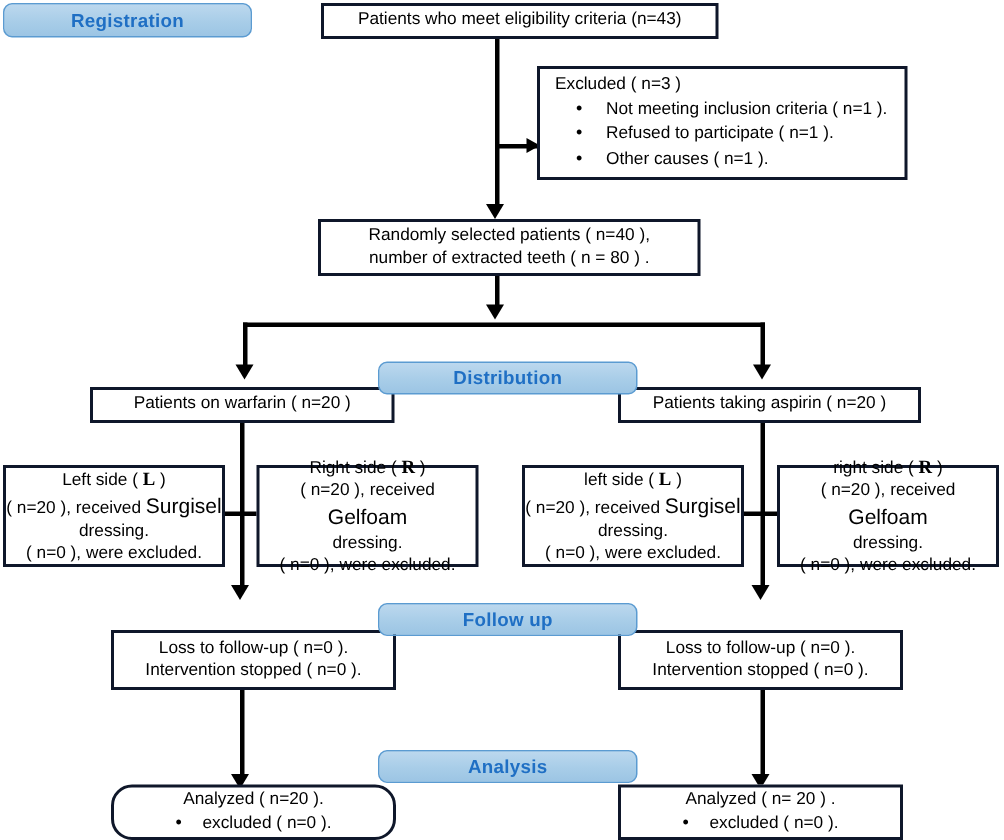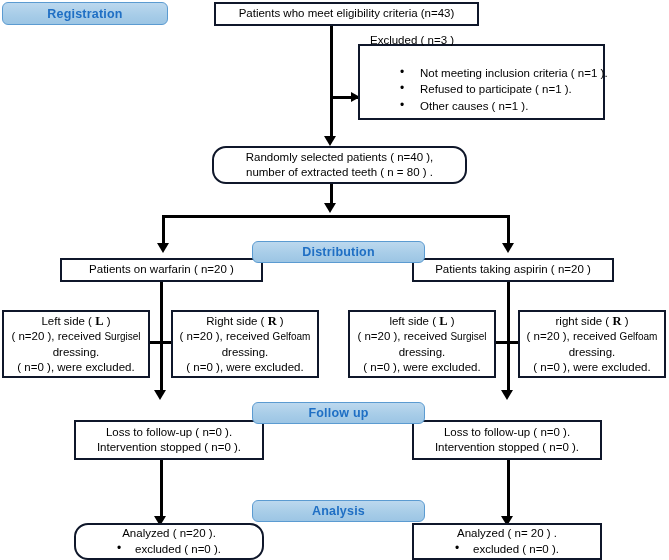--- a/index.html
+++ b/index.html
@@ -57,7 +57,7 @@
   .small-brand { font-size: 10px; }
 
   
-  .bullet-list { margin: 16px; padding: 0; list-style: none; width: 100%; }
+  .bullet-list { margin: 0; padding: 0; list-style: none; width: 100%; }
   .bullet-list li {
     position: relative;
     padding-left: 34px;

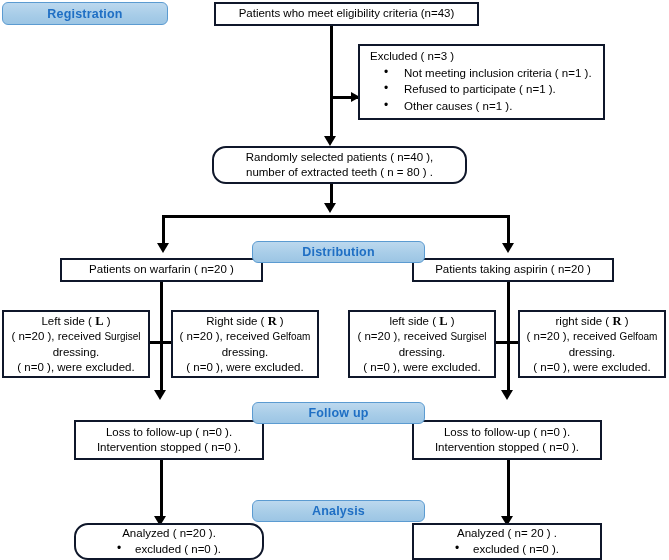--- a/index.html
+++ b/index.html
@@ -142,7 +142,7 @@
     </ul>
   </div>
 
-  <div class="flow-box center" style="left:212px; top:146px; width:255px; height:38px;border-radius:14px;">
+  <div class="flow-box center" style="left:212px; top:146px; width:255px; height:38px;">
     <span class="ln">Randomly selected patients ( n=40 ),</span>
     <span class="ln">number of extracted teeth ( n = 80 ) .</span>
   </div>

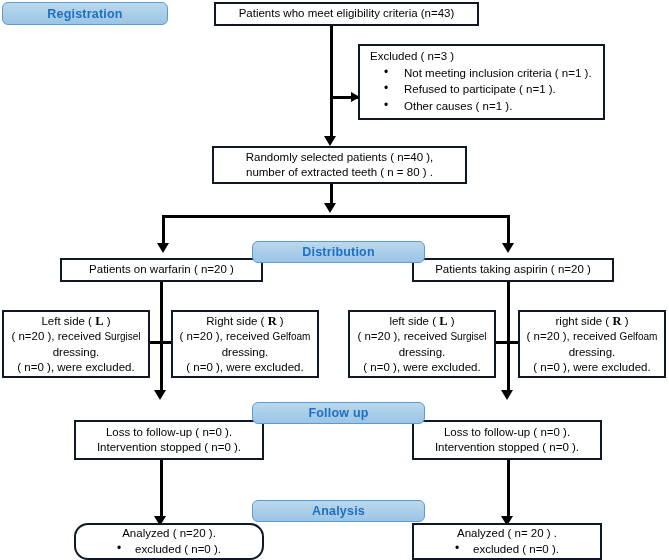--- a/index.html
+++ b/index.html
@@ -54,7 +54,7 @@
   .flow-box .ln { display: block; width: 100%; }
 
   .bold-letter { font-family: "Liberation Serif", serif; font-weight: bold; font-size: 12.5px; }
-  .small-brand { font-size: 10px; }
+  .small-brand { font-size: 14px; }
 
   
   .bullet-list { margin: 0; padding: 0; list-style: none; width: 100%; }

